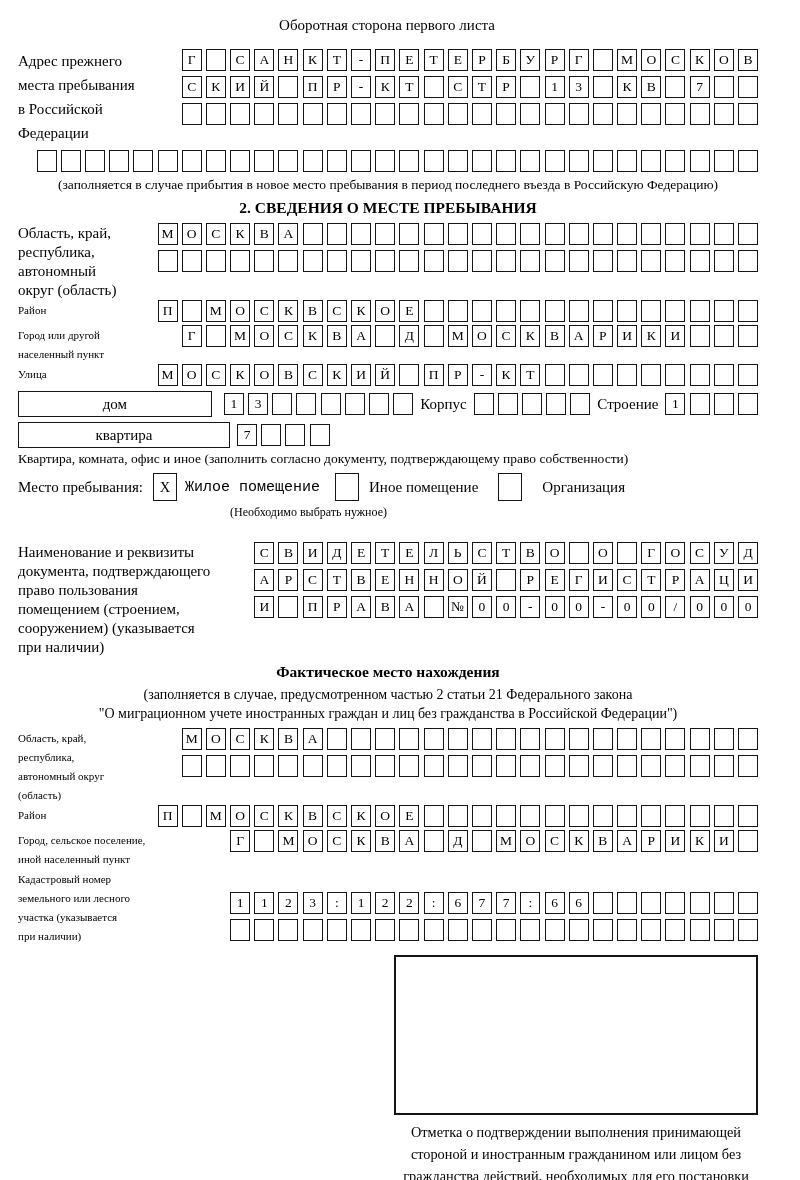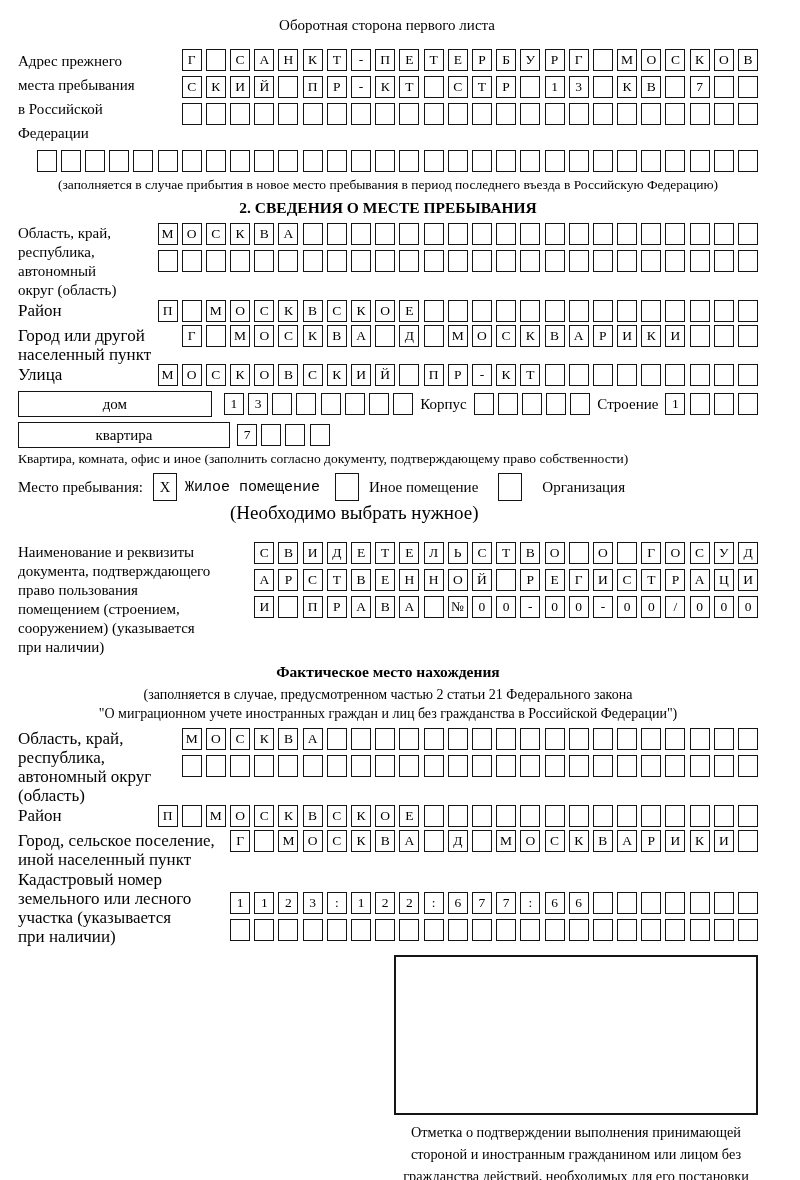--- a/index.html
+++ b/index.html
@@ -27,7 +27,7 @@
 
   
   .frow { display: flex; align-items: flex-start; }
-  .flabel { font-size: 17px; line-height: 19px; padding-top: 1px; }
+  .flabel { font-size: 11px; line-height: 19px; padding-top: 1px; }
 
   .topgrid { display: flex; margin-top: 14px; }
   .toplabel { font-size: 15px; line-height: 24px; width: 160px; }

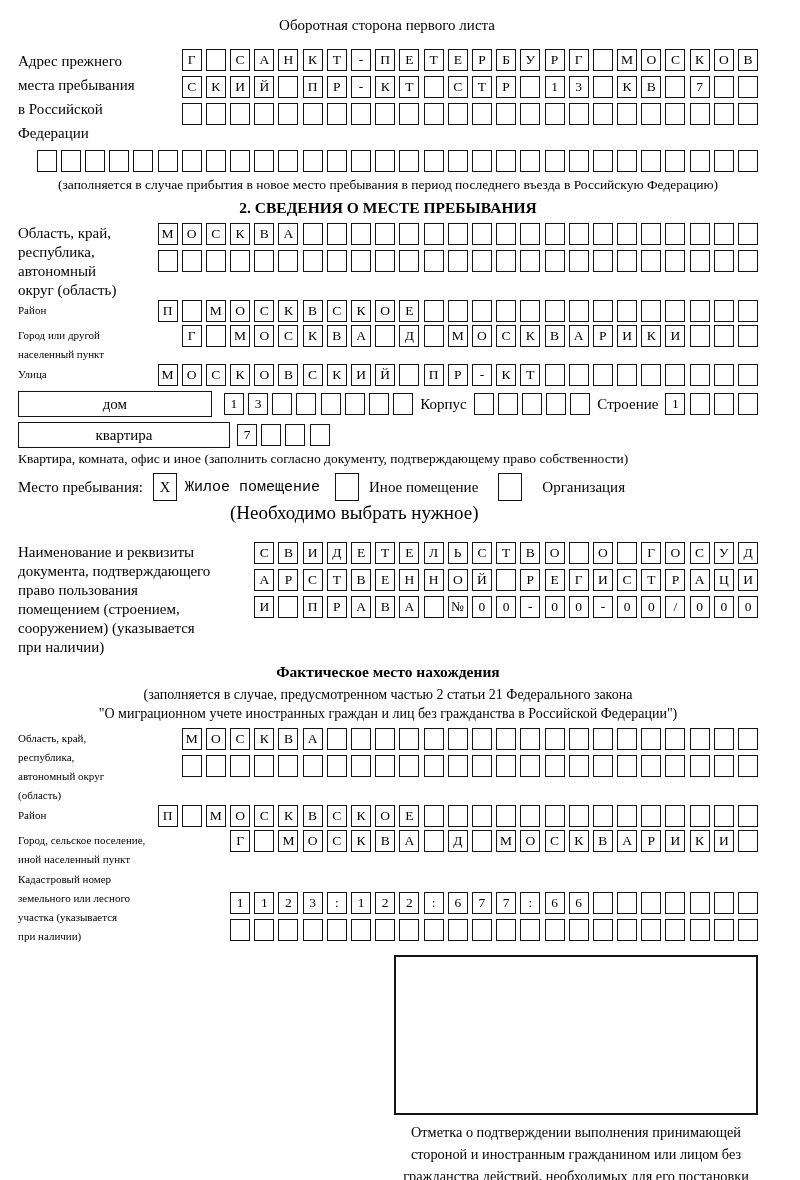--- a/index.html
+++ b/index.html
@@ -64,7 +64,7 @@
   .staylabel { margin-right: 10px; white-space: nowrap; }
   .optlbl { white-space: nowrap; }
   .g8 { margin-left: 8px; font-family: Liberation Mono, monospace; } .g15 { margin-left: 15px; } .g20 { margin-left: 20px; } .g10 { margin-left: 10px; }
-  .staynote { margin-left: 212px; margin-top: 3px; font-size: 19px; line-height: 17px; }
+  .staynote { margin-left: 212px; margin-top: 3px; font-size: 12px; line-height: 17px; }
 
   .doclabel { width: 220px; font-size: 15px; line-height: 19px; }
 

